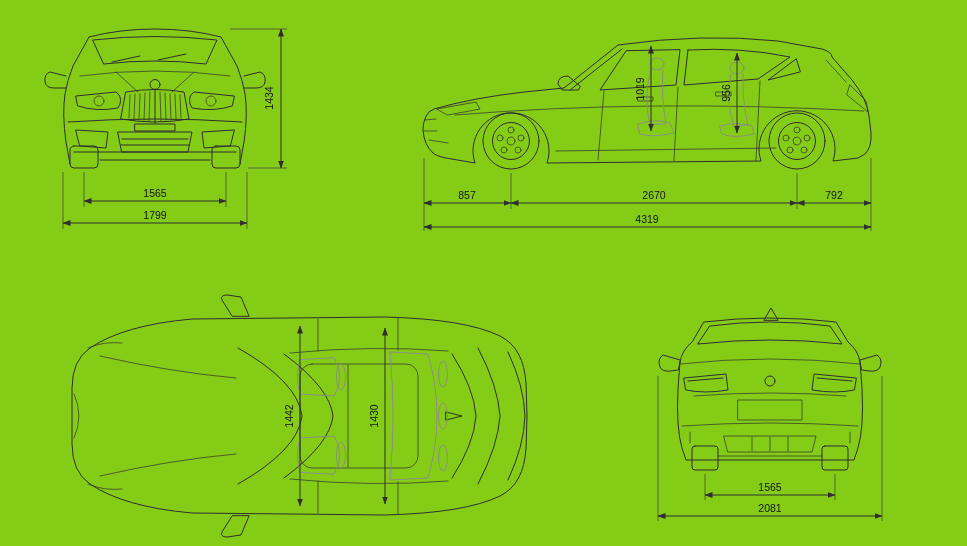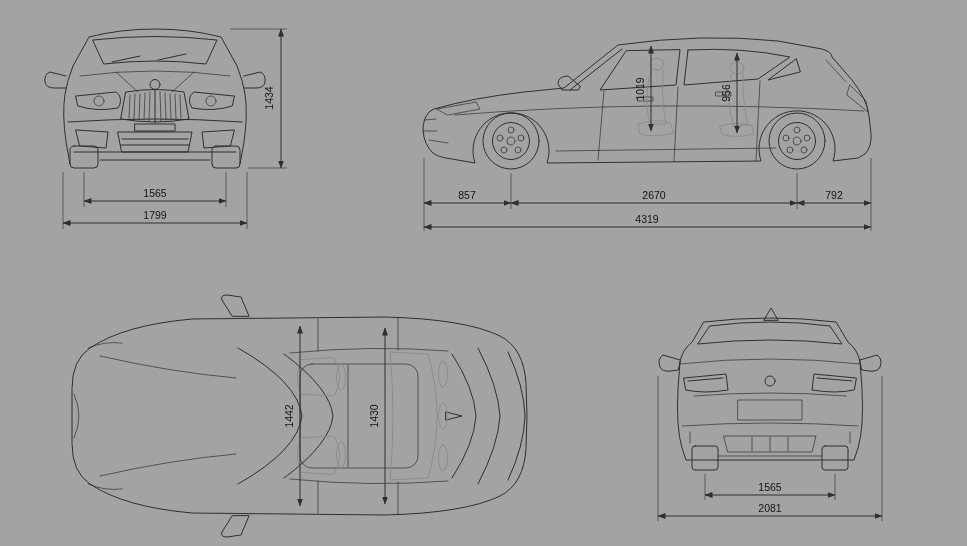--- a/index.html
+++ b/index.html
@@ -3,7 +3,7 @@
 <meta charset="utf-8">
 <style>
   html,body{margin:0;padding:0;background:#fff;}
-  .canvas{width:967px;height:546px;background:#a3a3a3;position:relative;overflow:hidden;
+  .canvas{width:967px;height:546px;background:#84cc16;position:relative;overflow:hidden;
           font-family:"Liberation Sans",sans-serif;}
   svg{display:block;}
   .draw{stroke:#2f2f2f;fill:none;stroke-width:1;stroke-linecap:round;stroke-linejoin:round;}

